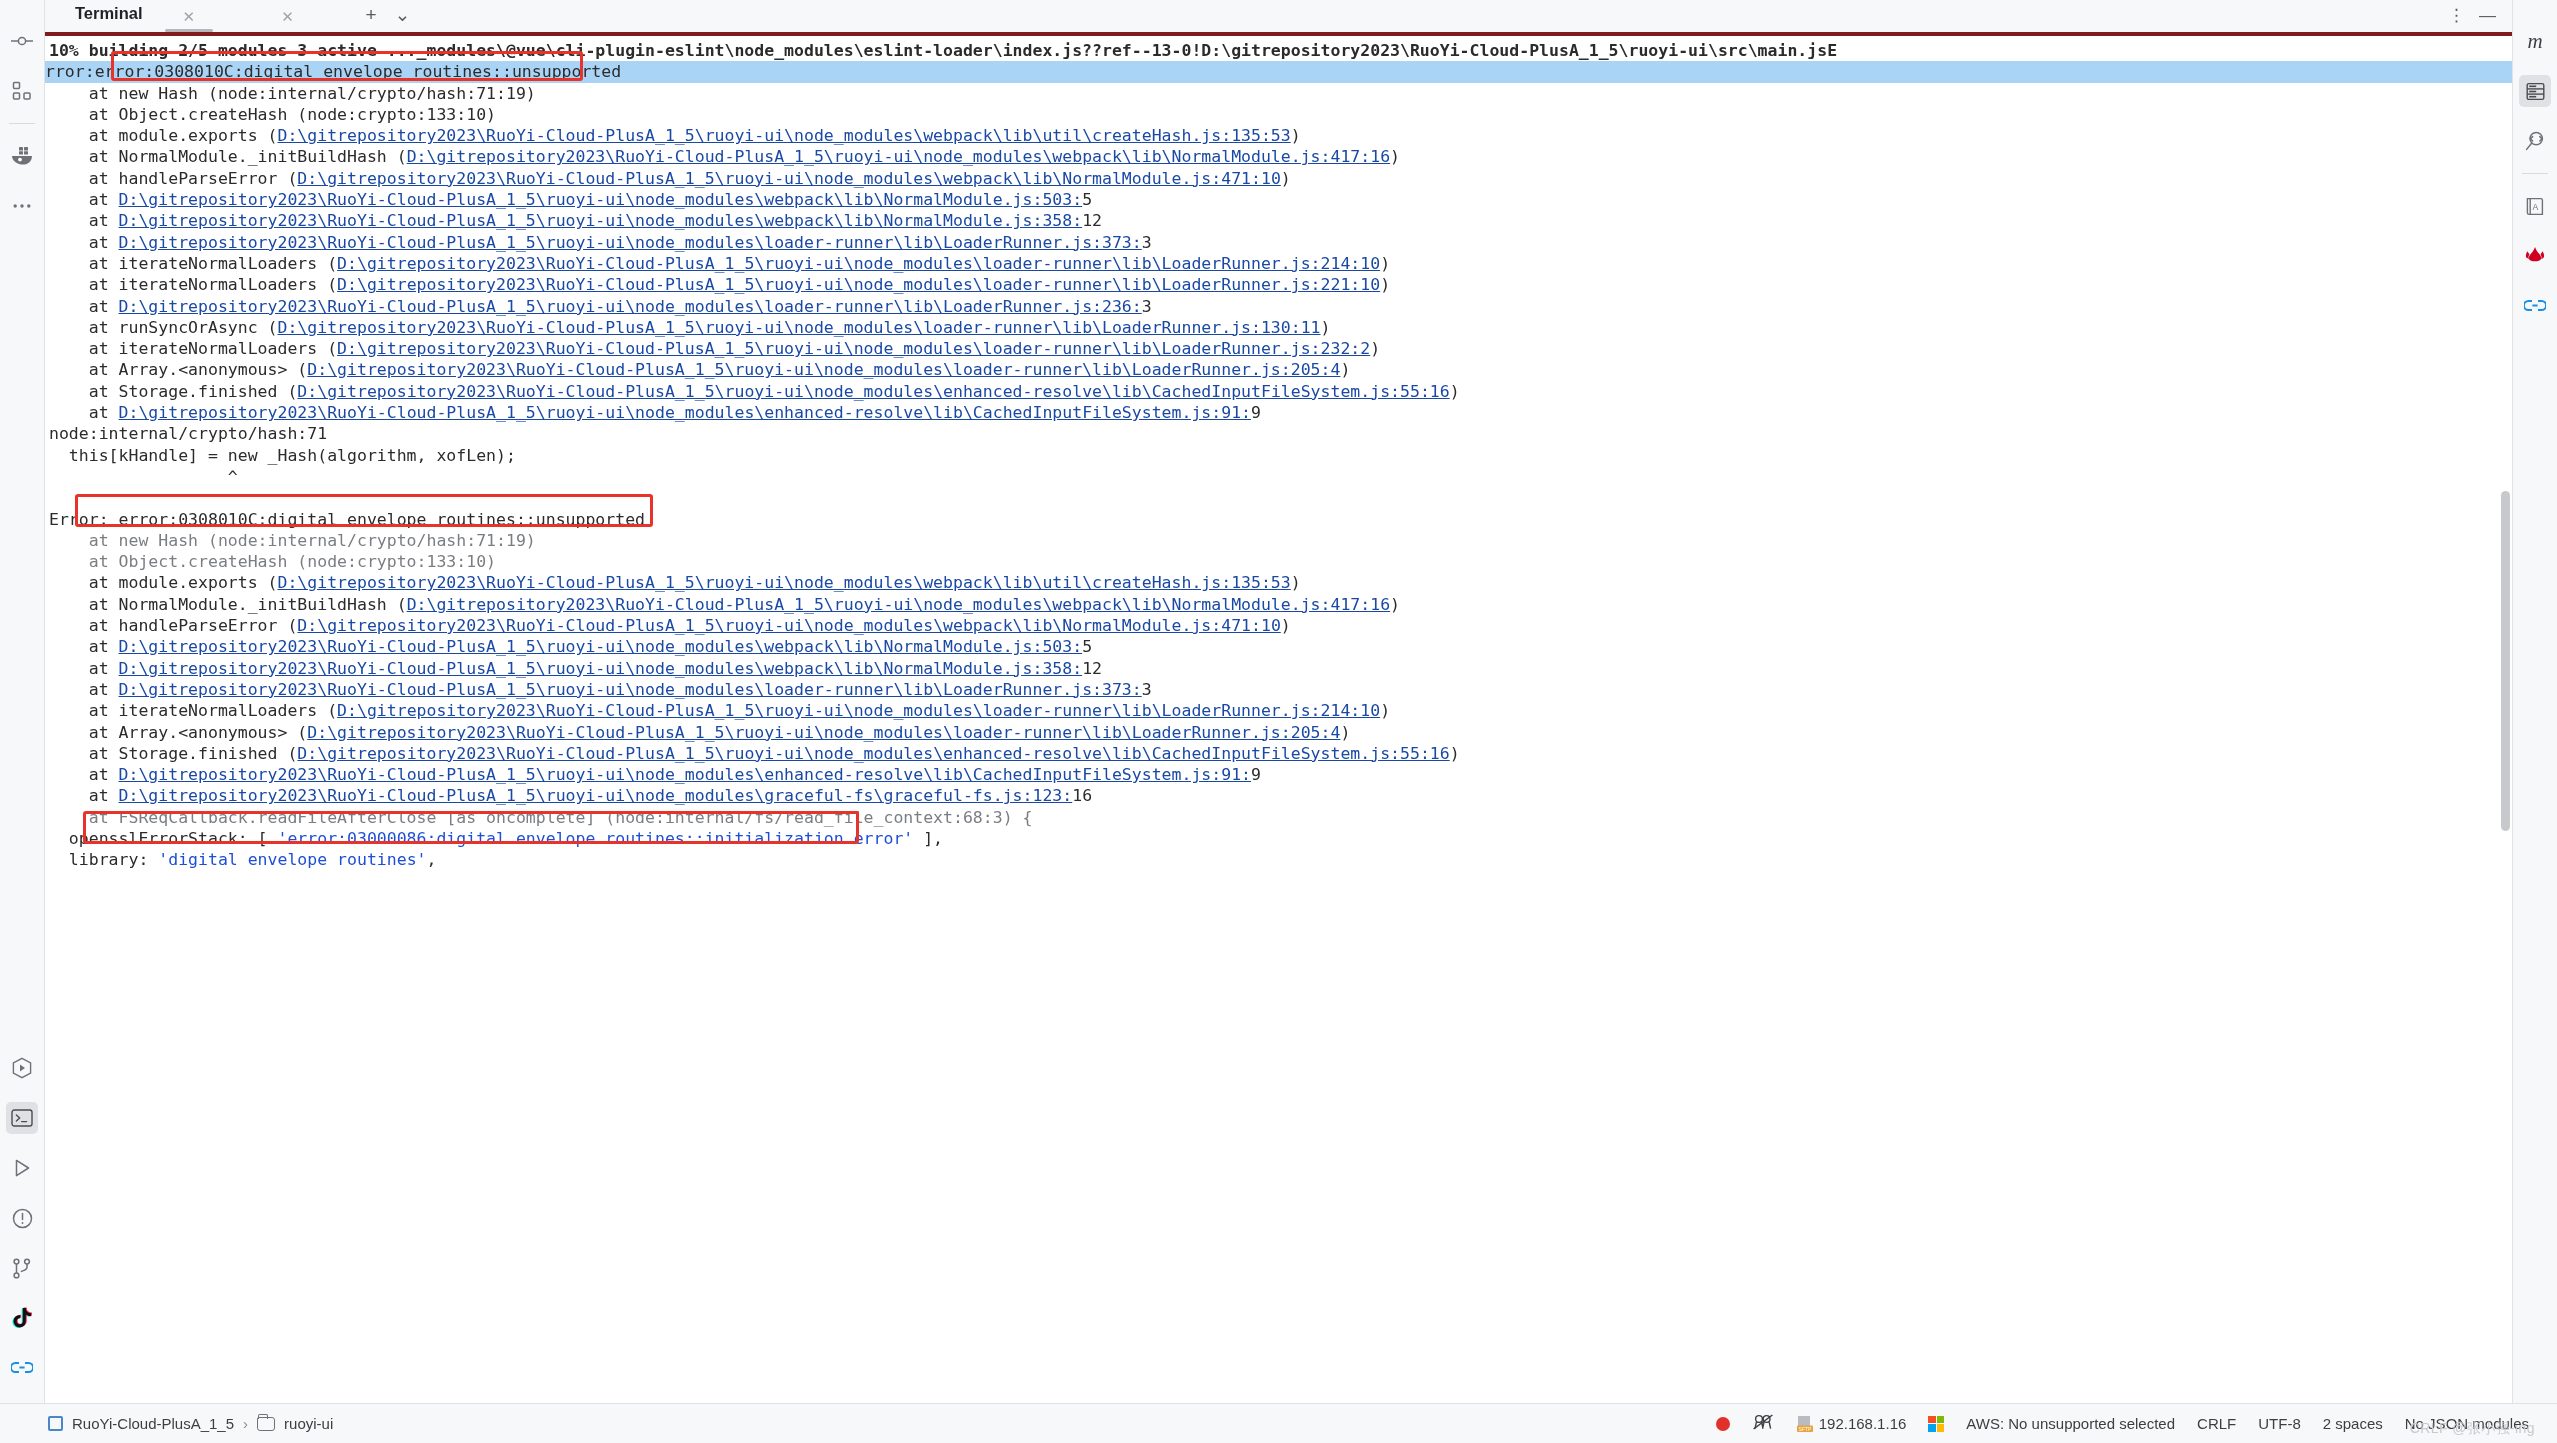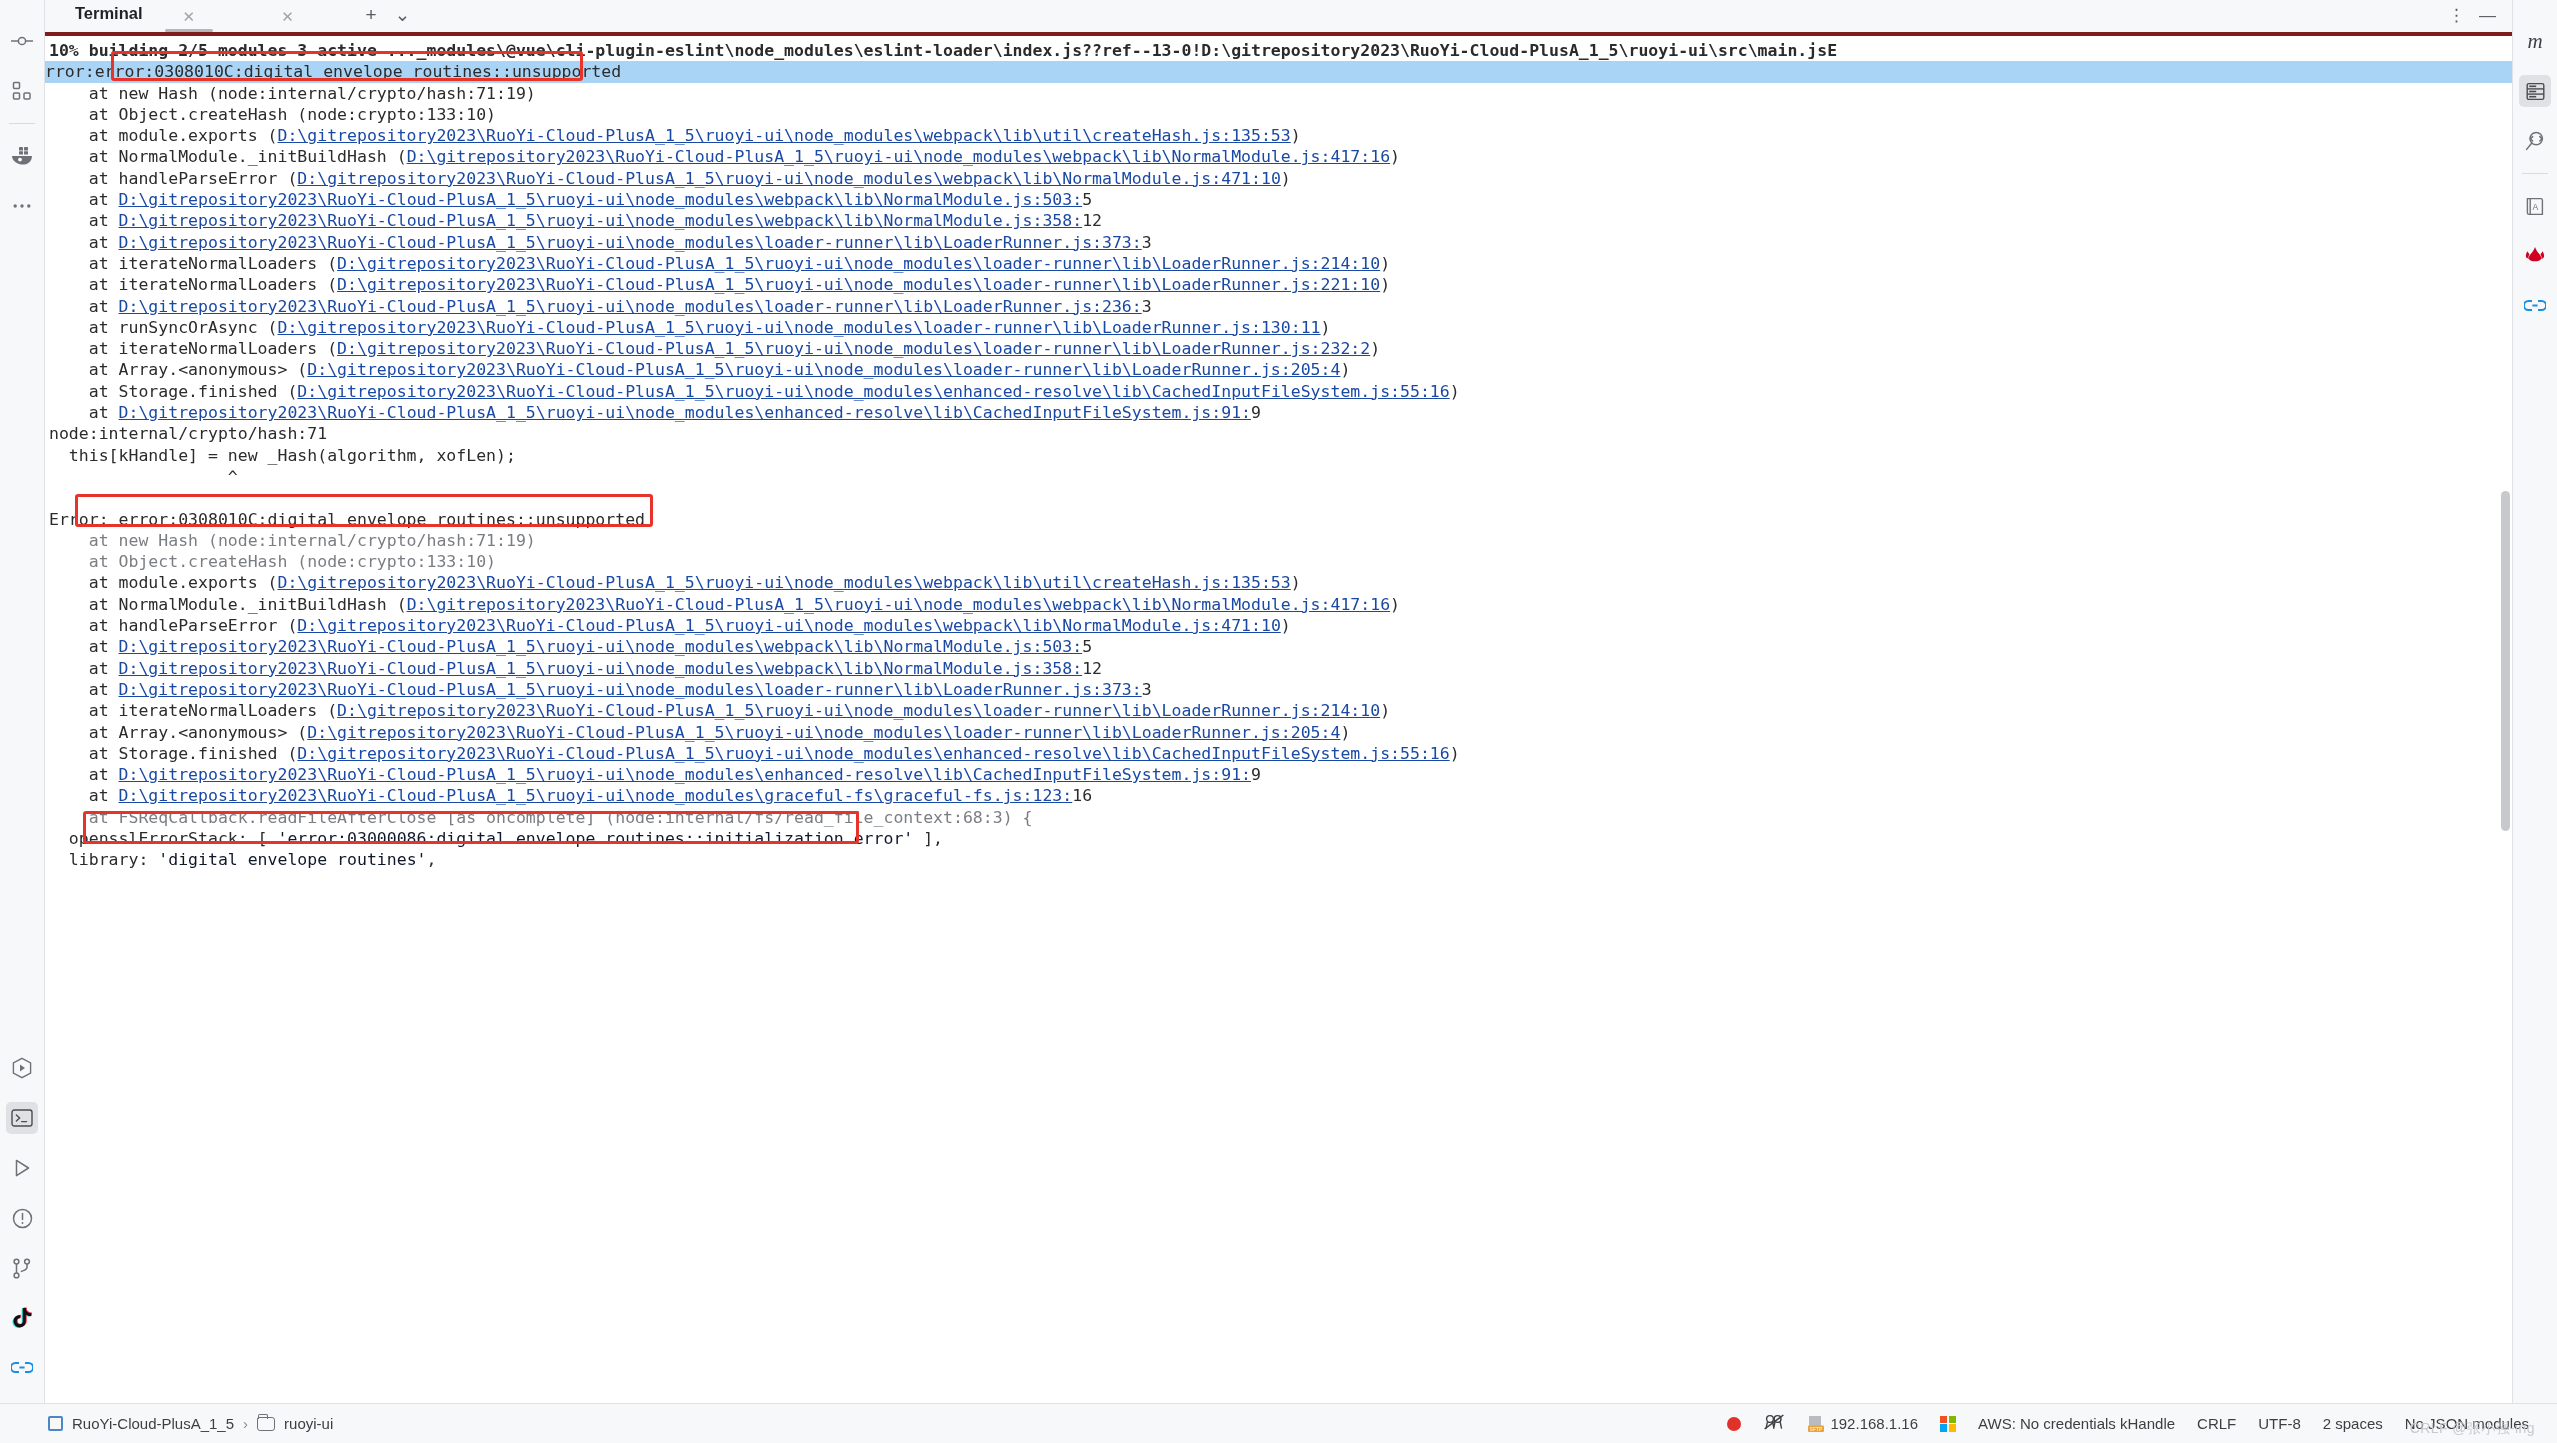--- a/index.html
+++ b/index.html
@@ -53,7 +53,7 @@
   .bold { font-weight:bold; }
   .lnk { color:#1a49a5; text-decoration:underline; }
   .grey { color:#7a7e83; }
-  .grn { color:#0f172a; }
+  .grn { color:#1d4ed8; }
   .hl { background:#aad4f5; }
   .selrow { background:#aad4f5; }
 

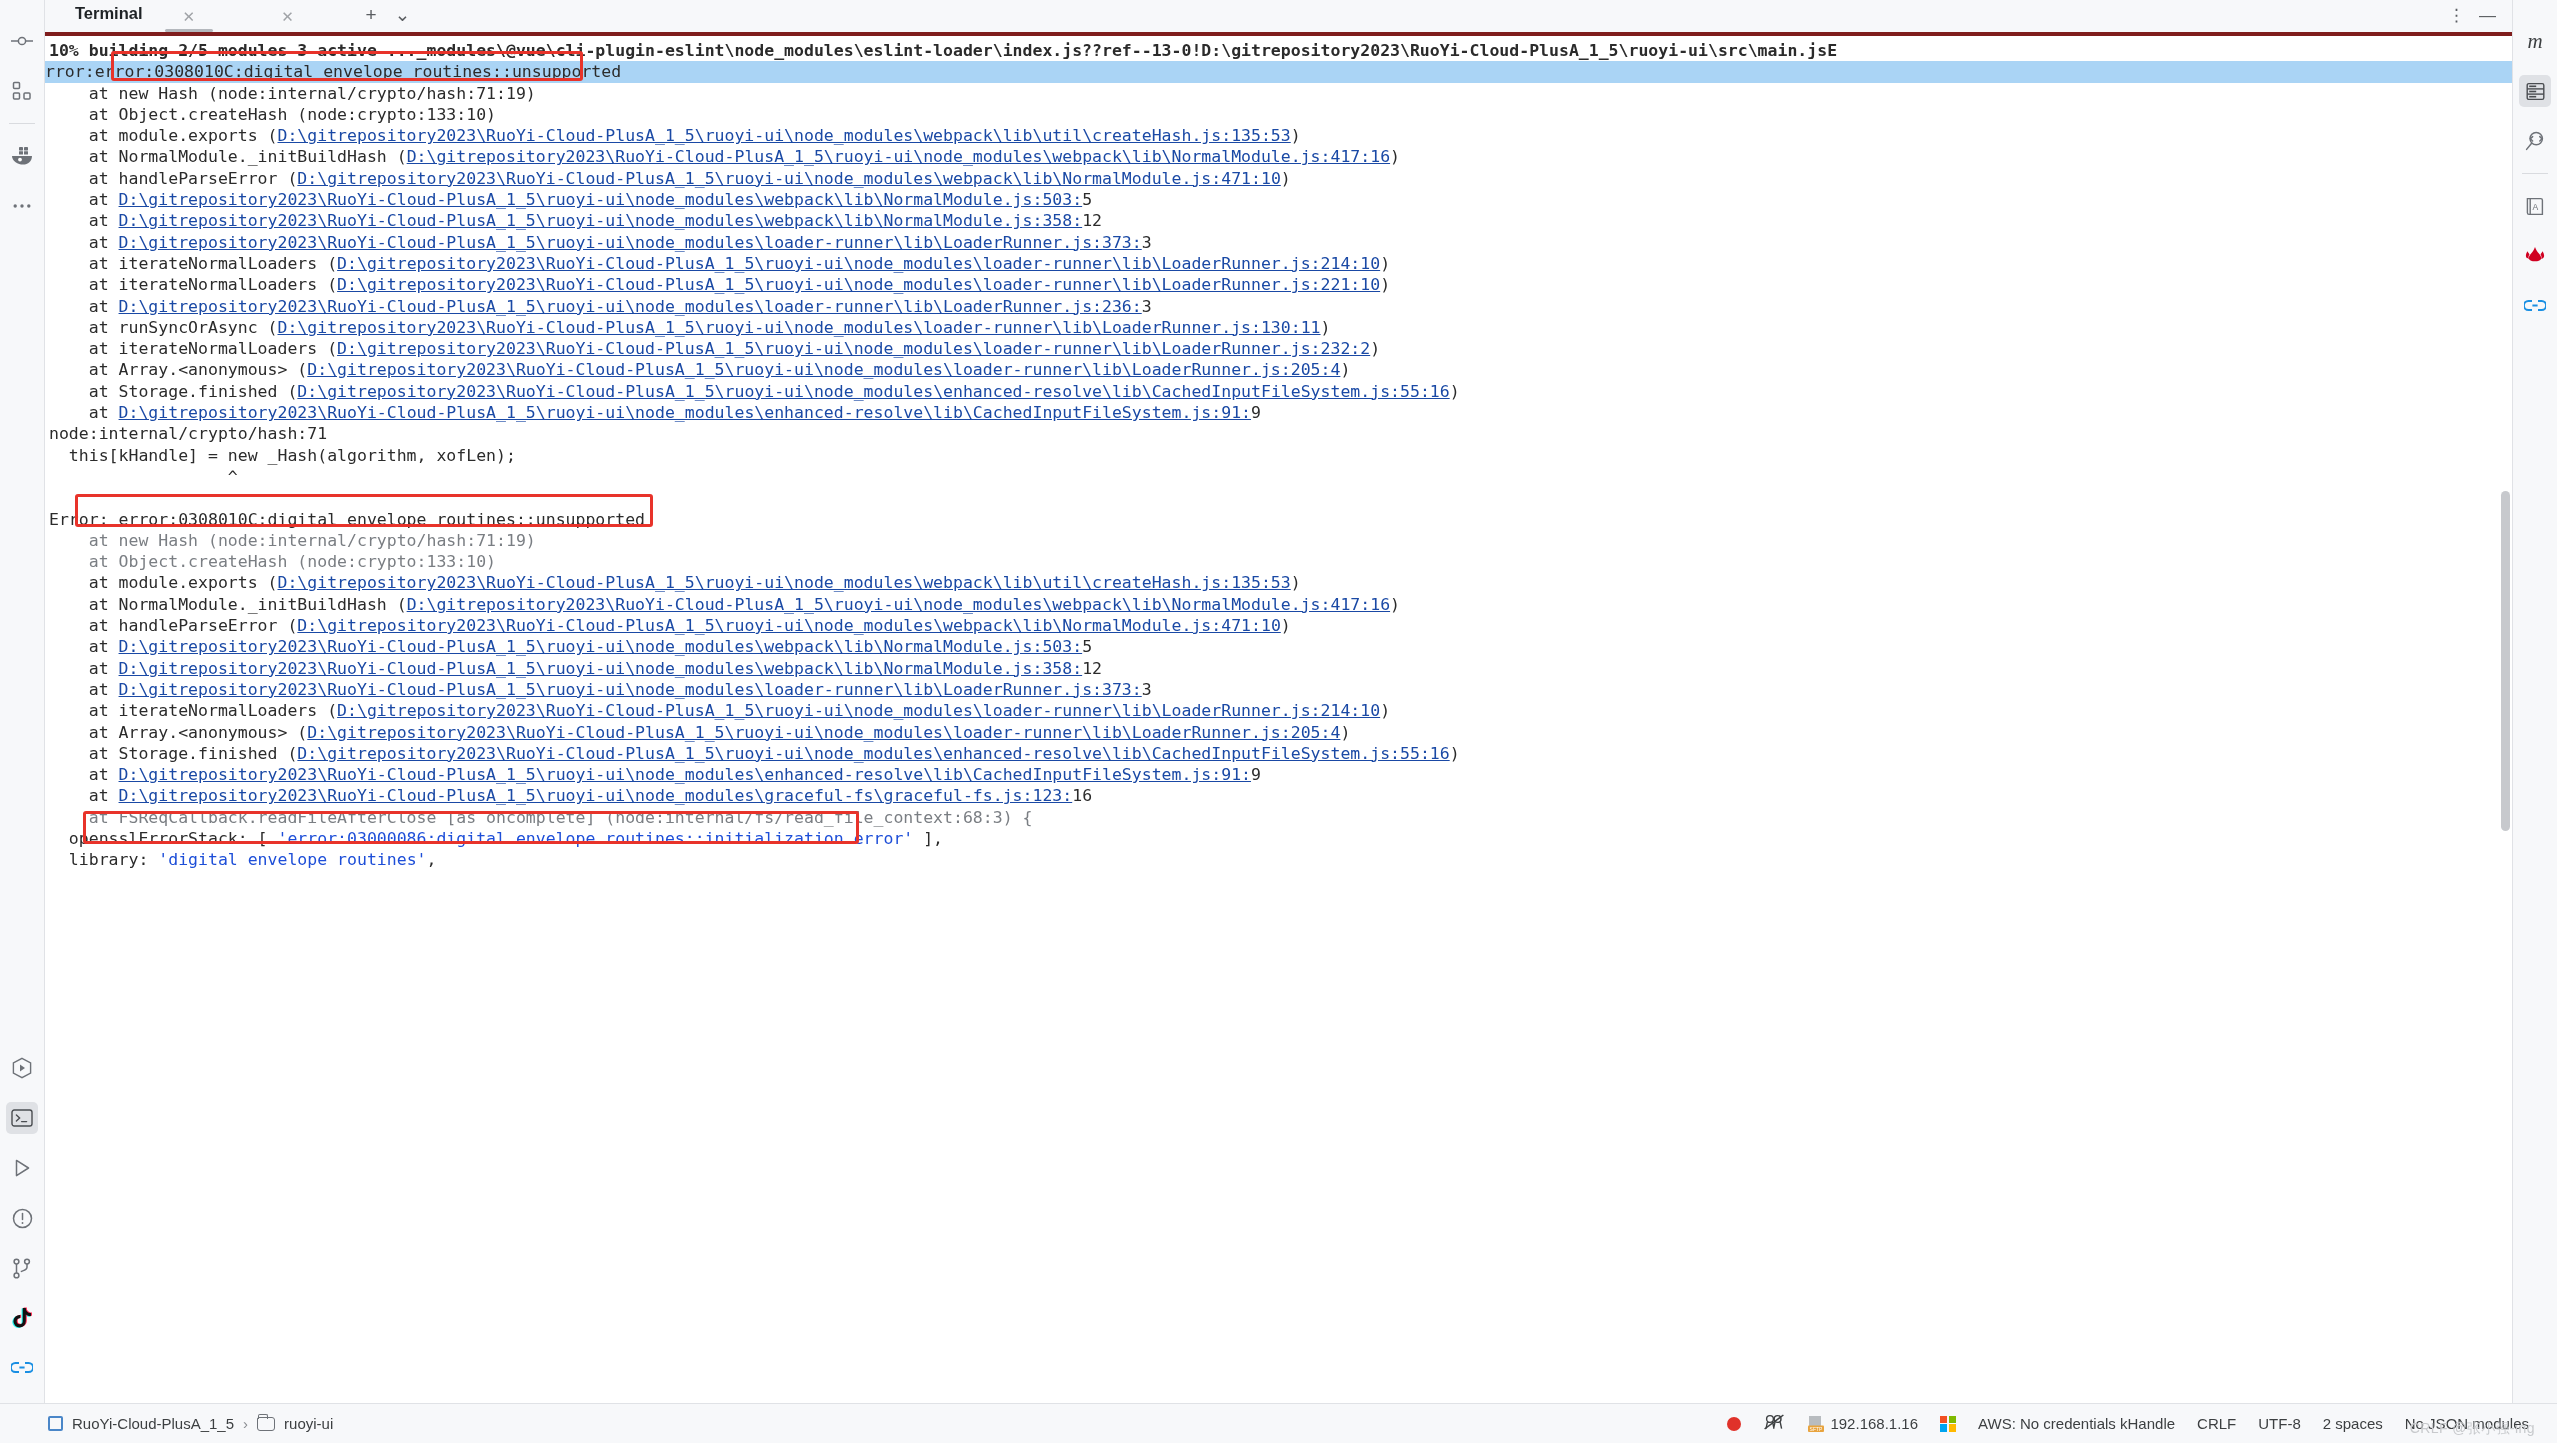--- a/index.html
+++ b/index.html
@@ -297,7 +297,7 @@
         <i style="background:#00a4ef"></i>
           <i style="background:#ffb900"></i>
       </span>
-      <span>AWS: No credentials kHandle</span>
+      <span>AWS: No unsupported selected</span>
       <span>CRLF</span>
       <span>UTF-8</span>
       <span>2 spaces</span>

